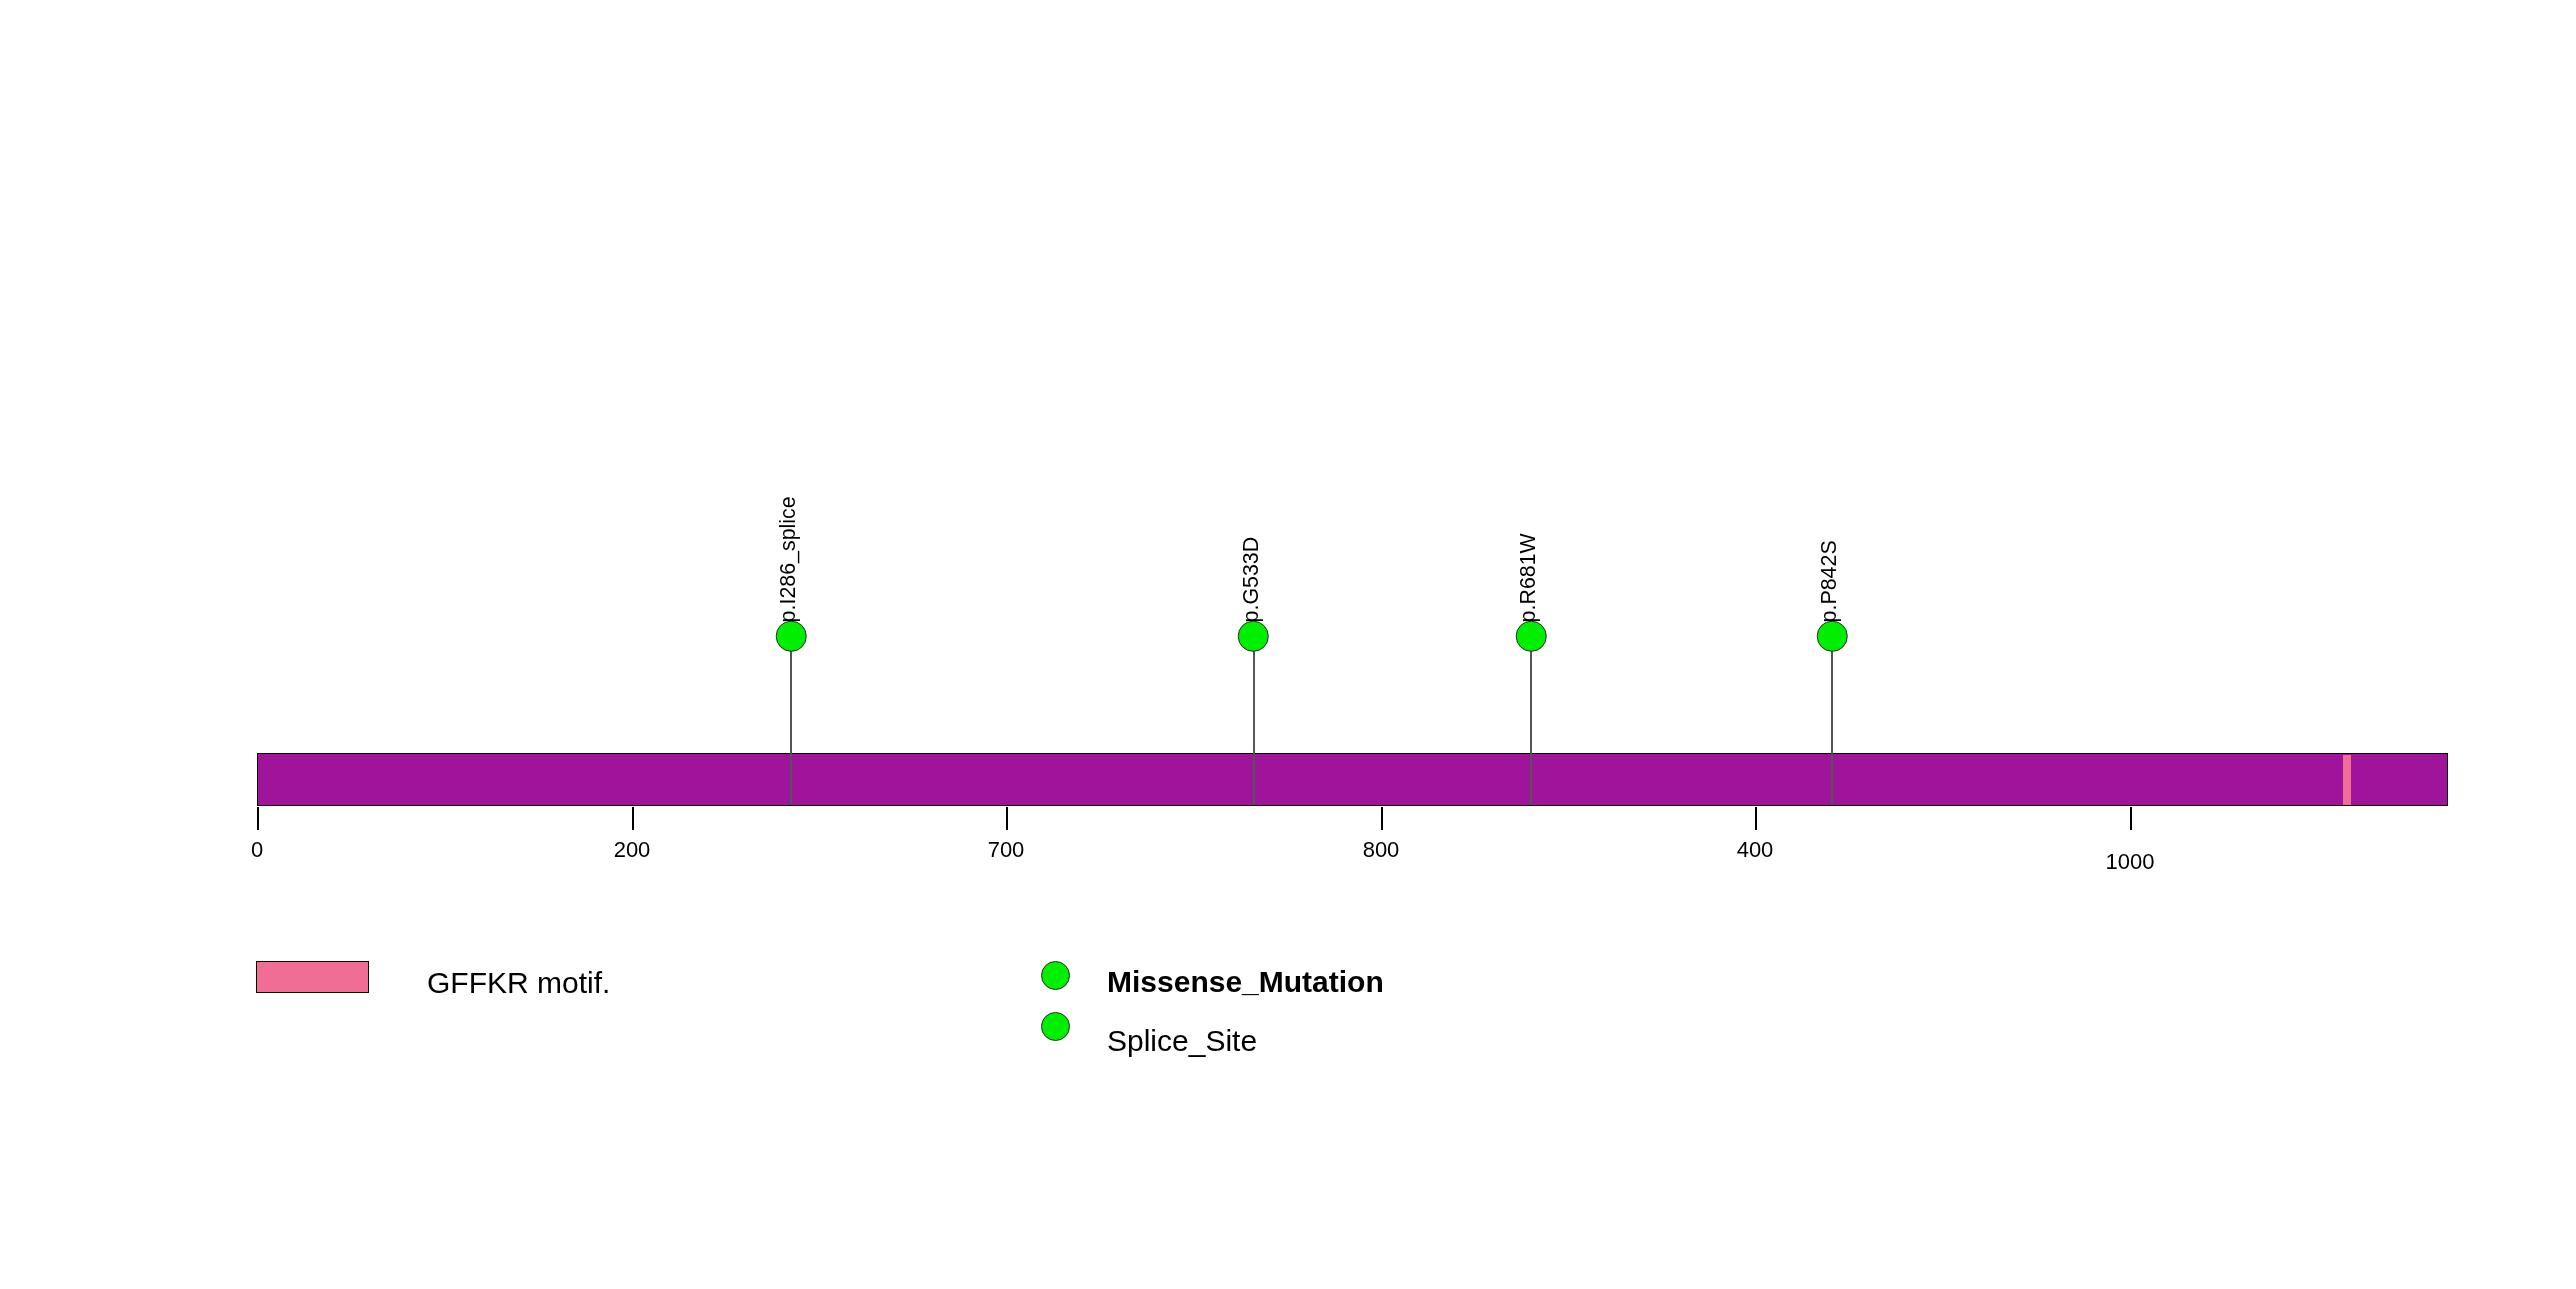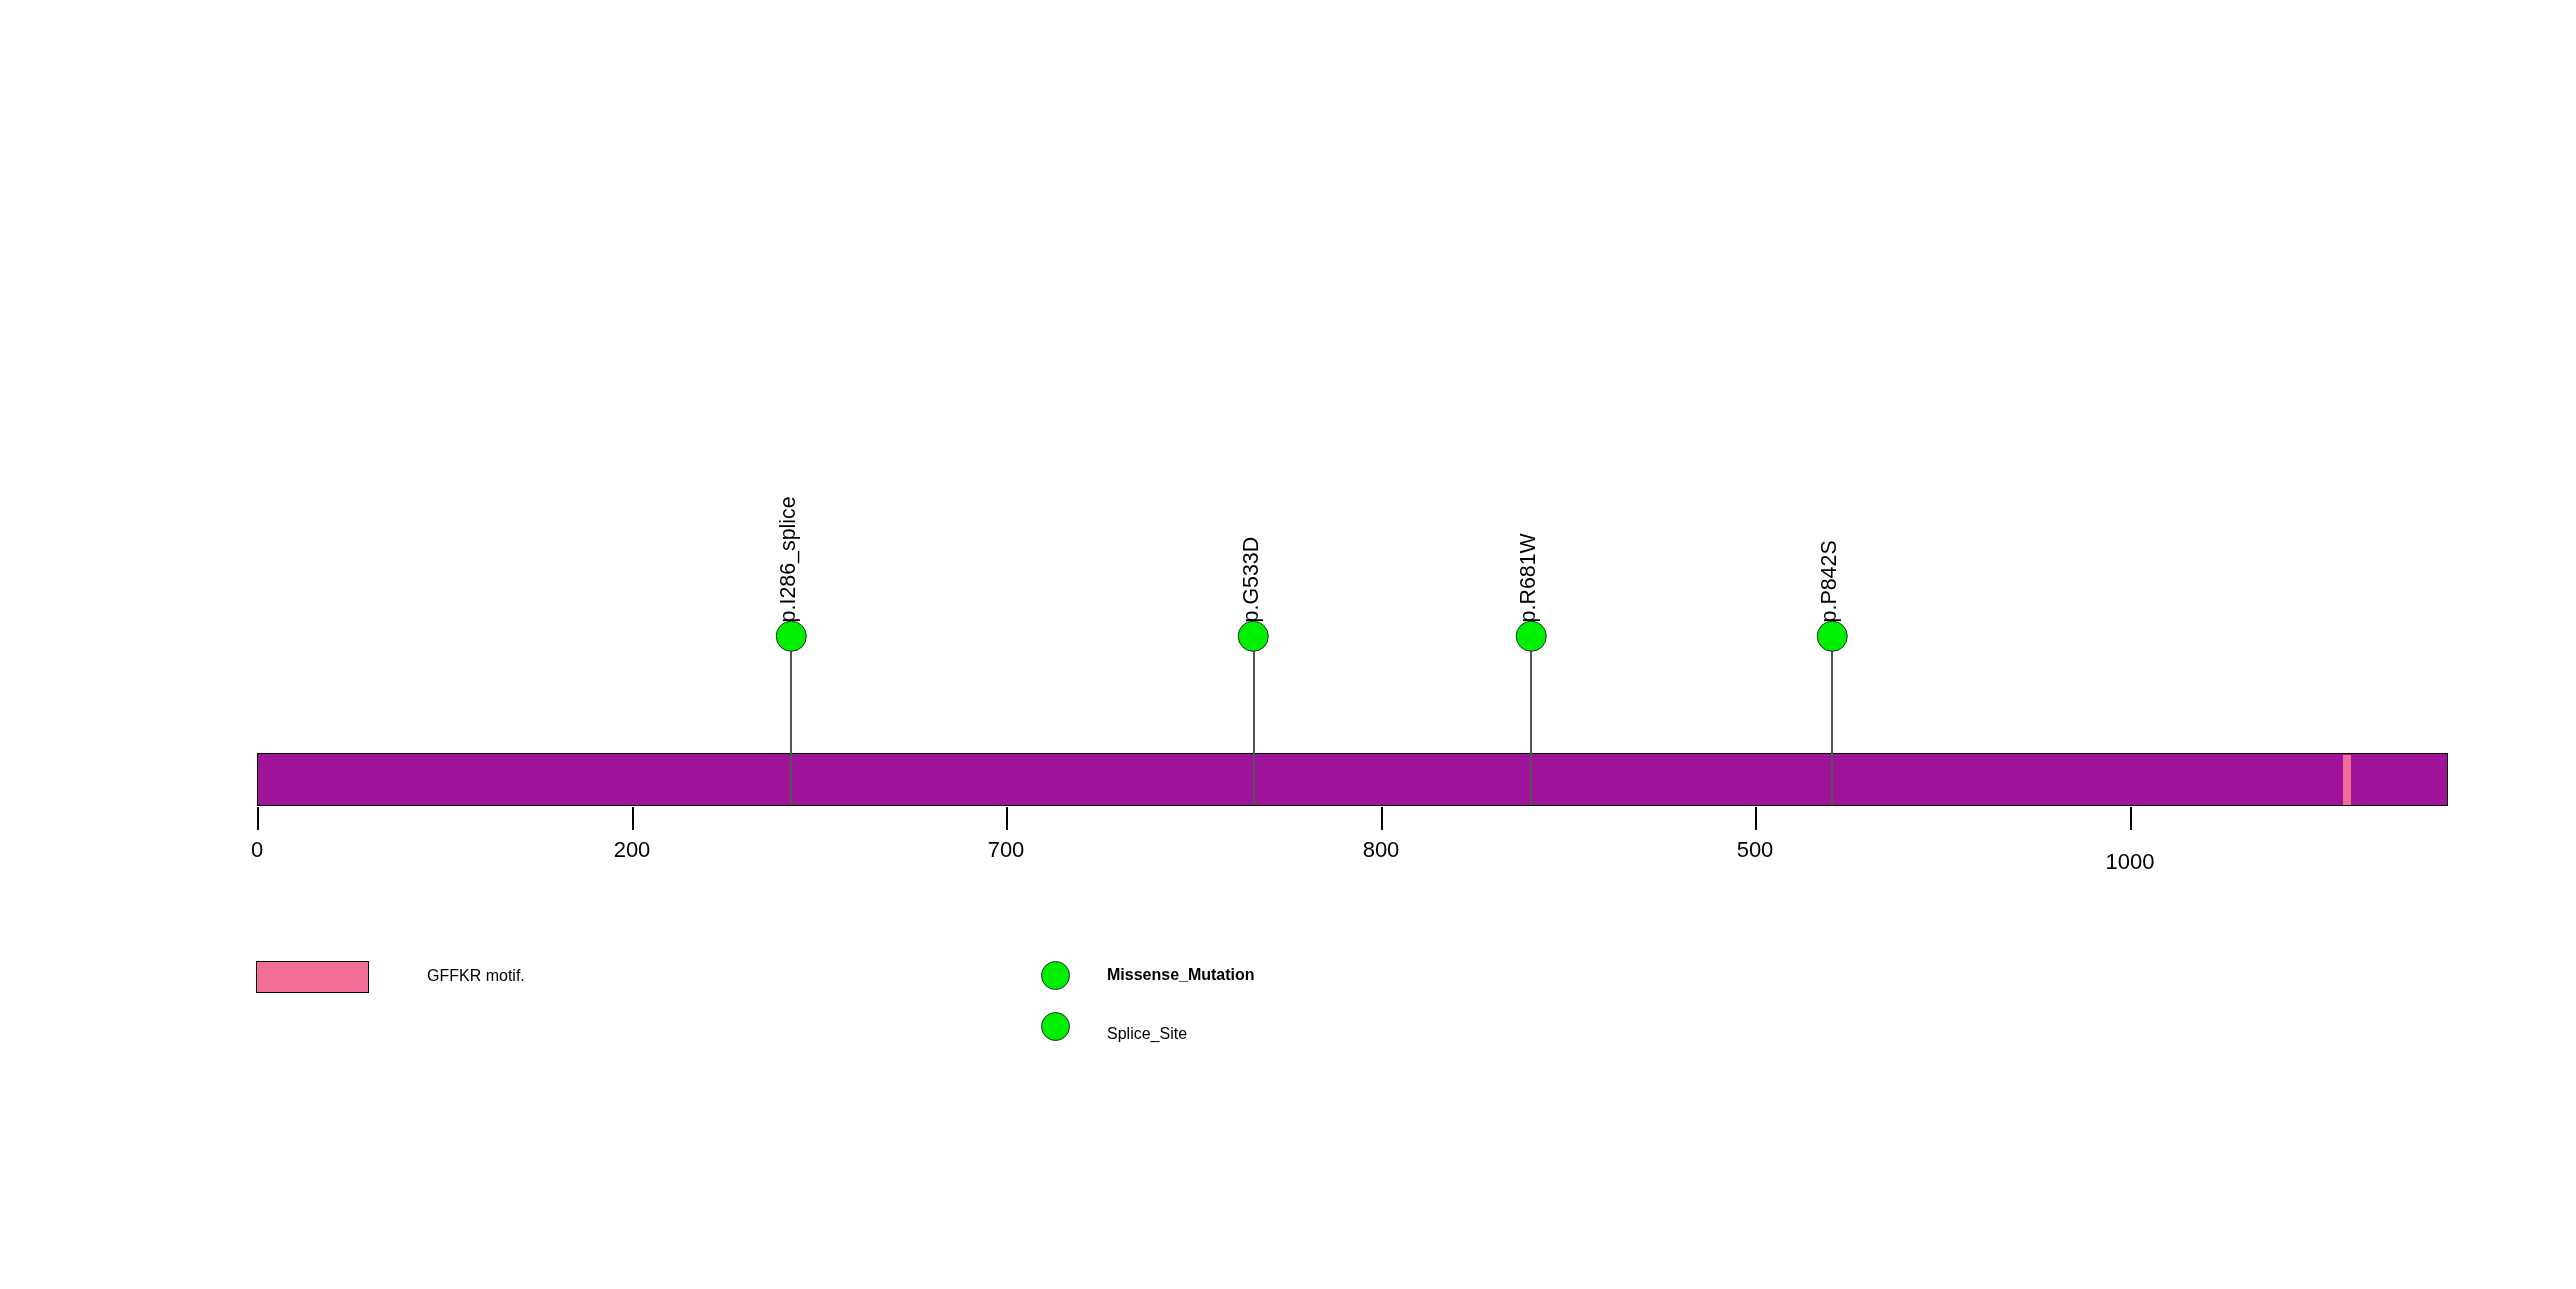--- a/index.html
+++ b/index.html
@@ -111,7 +111,7 @@
       <div class="axis-tick" style="left: 1381px; top: 807px; height: 23px;"></div>
       <div class="axis-tick-label" style="left: 1381px; top: 839px;">800</div>
       <div class="axis-tick" style="left: 1755px; top: 807px; height: 23px;"></div>
-      <div class="axis-tick-label" style="left: 1755px; top: 839px;">500</div>
+      <div class="axis-tick-label" style="left: 1755px; top: 839px;">400</div>
       <div class="axis-tick" style="left: 2130px; top: 807px; height: 23px;"></div>
       <div class="axis-tick-label" style="left: 2130px; top: 839px; margin-top: 12px;">1000</div>
     </div>

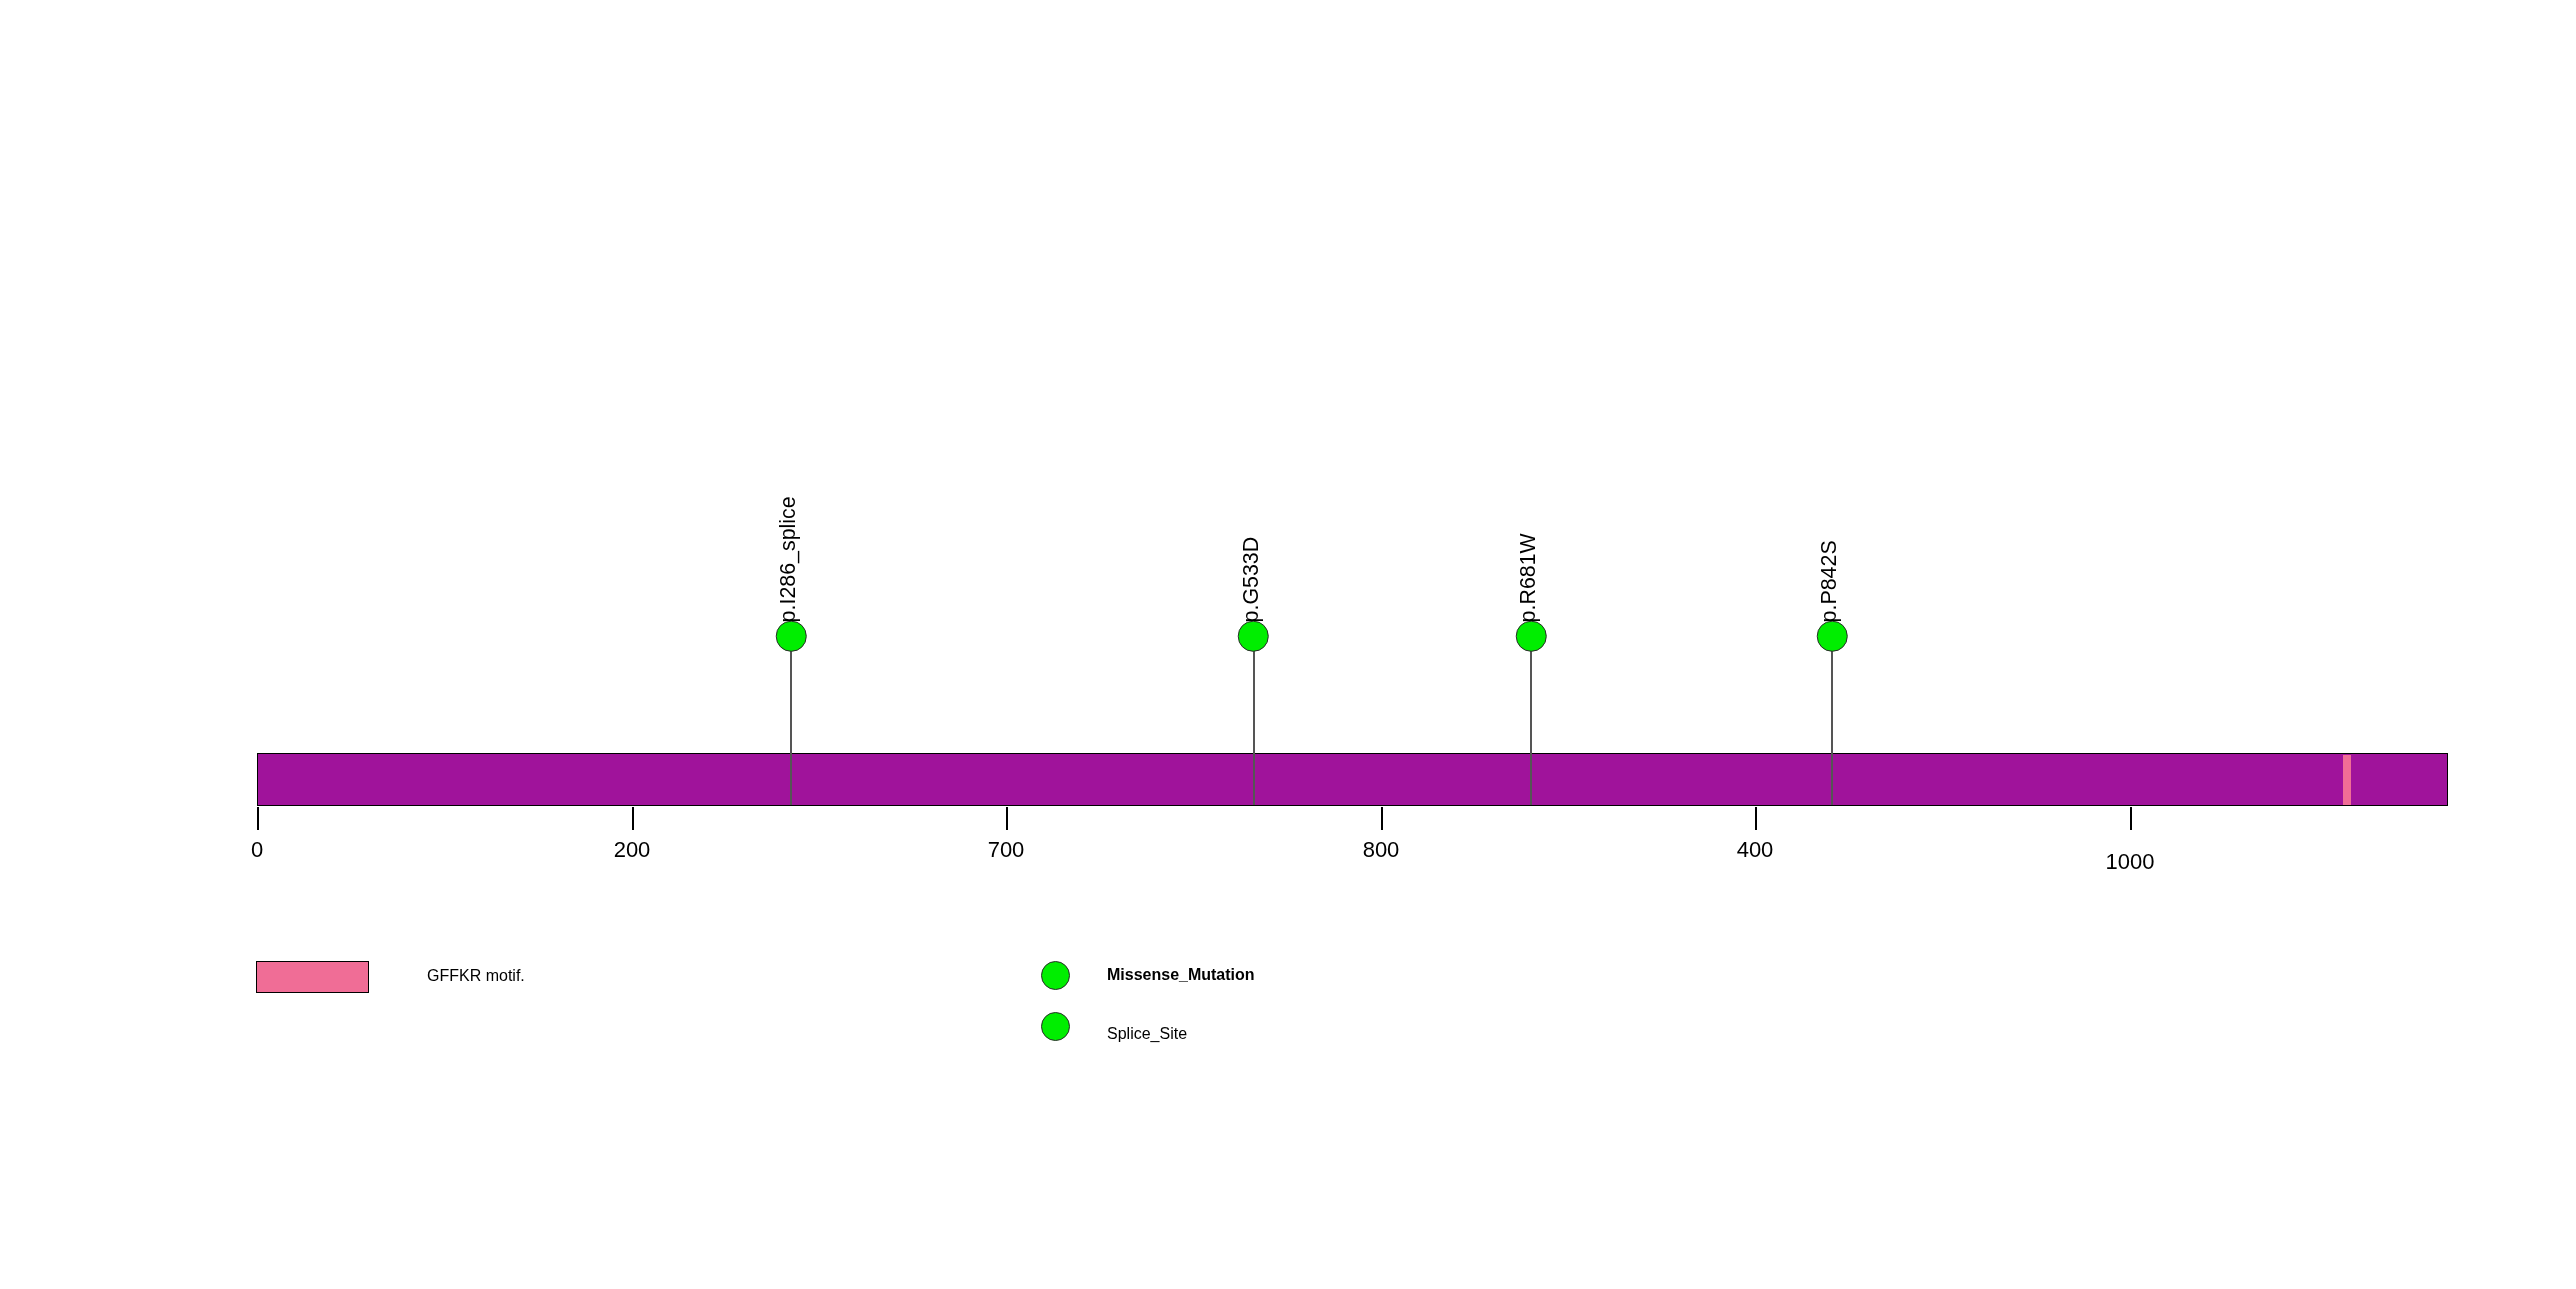--- a/index.html
+++ b/index.html
@@ -84,7 +84,7 @@
   }
   .legend-label {
     position: absolute;
-    font-size: 16px;
+    font-size: 30px;
     color: #000000;
     white-space: nowrap;
     line-height: 1;

